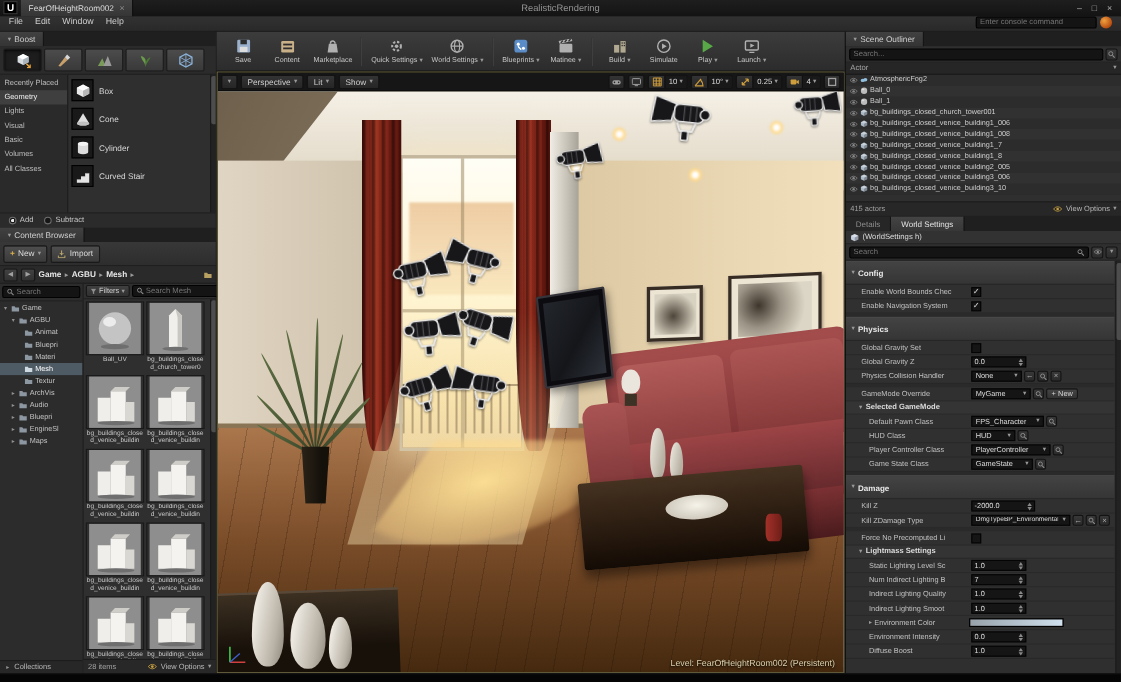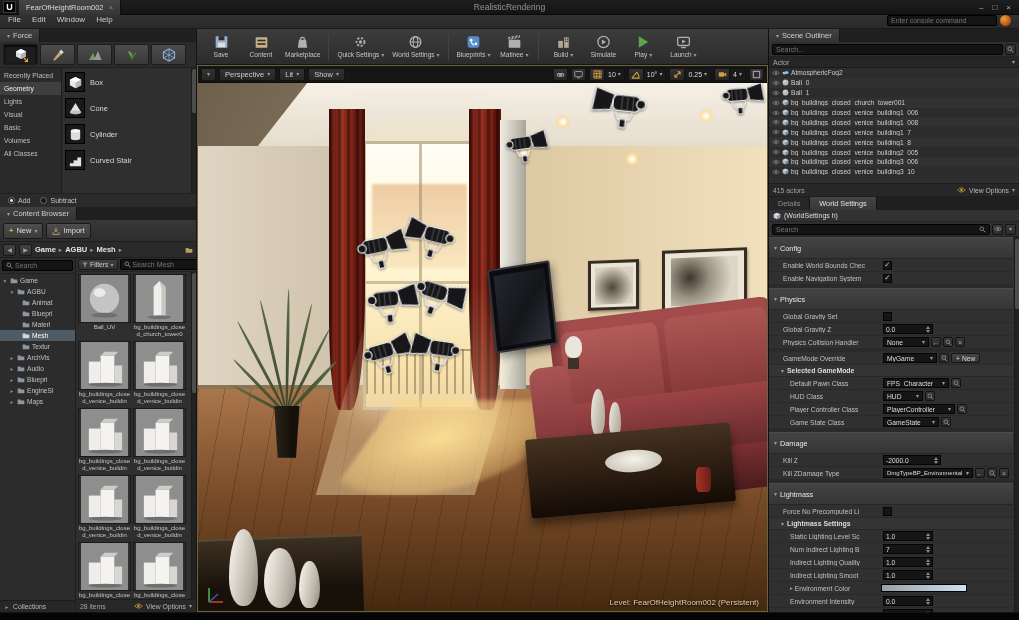--- a/index.html
+++ b/index.html
@@ -429,7 +429,7 @@
     <div class="ptabrow">
       <div class="ptab">
         <span class="chev">▾</span>
-        <span>Force</span>
+        <span>Boost</span>
       </div>
     </div>
     <div class="toolrow">

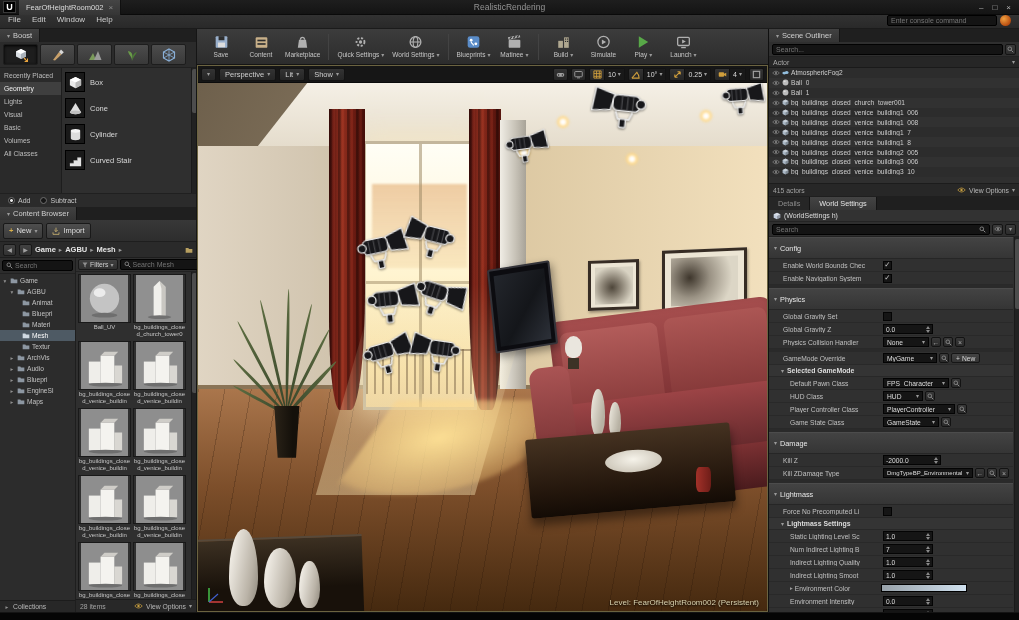--- a/index.html
+++ b/index.html
@@ -178,7 +178,7 @@
 .objrow{height:12px;display:flex;align-items:center;gap:3px;padding:0 4px;background:#323232;border-bottom:1px solid #242424;font-size:7px;color:#ddd}
 .dsearch{height:15px;display:flex;align-items:center;gap:2px;padding:1px 3px;border-bottom:1px solid #222}
 #dbody{flex:1;overflow:hidden;position:relative;padding-right:6px}
-.cat{height:13px;display:flex;align-items:center;gap:3px;background:linear-gradient(#434343,#353535);border-top:1px solid #4c4c4c;border-bottom:1px solid #262626;padding:10px 5px;color:#e8e8e8;font-weight:normal;font-size:7.3px}
+.cat{height:13px;display:flex;align-items:center;gap:3px;background:linear-gradient(#434343,#353535);border-top:1px solid #4c4c4c;border-bottom:1px solid #262626;padding:10px 5px;color:#e8e8e8;font-weight:bold;font-size:7.3px}
 .subhead{height:12px;display:flex;align-items:center;gap:3px;background:#343434;border-bottom:1px solid #282828;padding:0 5px 0 12px;color:#dcdcdc;font-weight:bold;font-size:6.9px}
 .prow{height:13px;display:flex;align-items:center;background:#303030;border-bottom:1px solid #292929;padding:0 3px 0 14px}
 .prow.ind2{padding-left:21px}

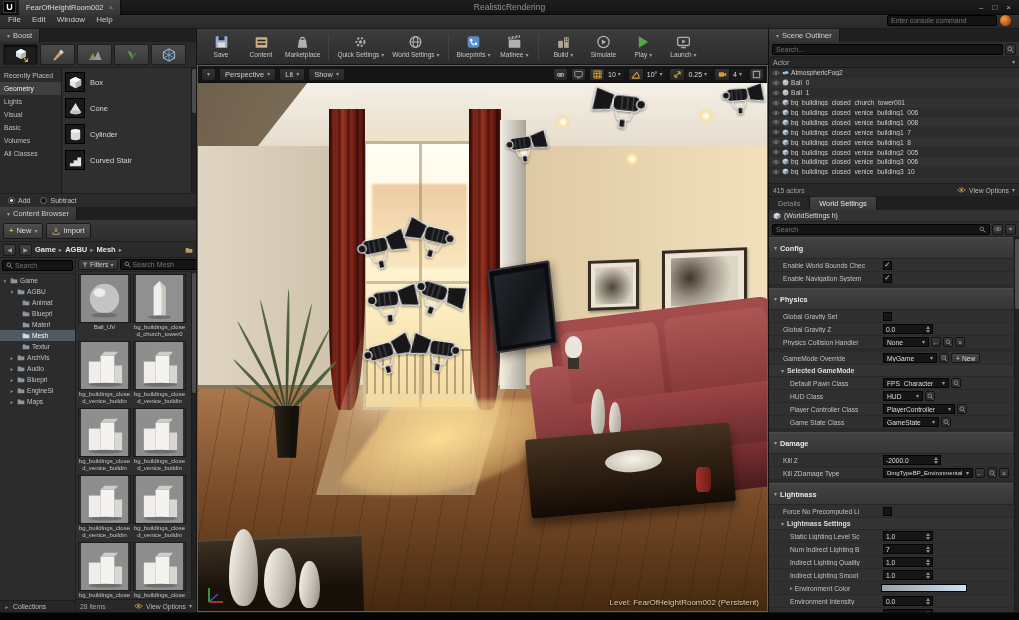--- a/index.html
+++ b/index.html
@@ -1378,10 +1378,6 @@
         </div>
       <div class="gap"></div>
 
-      <div class="cat">
-          <span class="chev">▾</span>
-          <span>Lightmass</span>
-        </div>
       <div class="prow">
           <span class="plabel">Force No Precomputed Li</span>
           <div class="pctrl">

